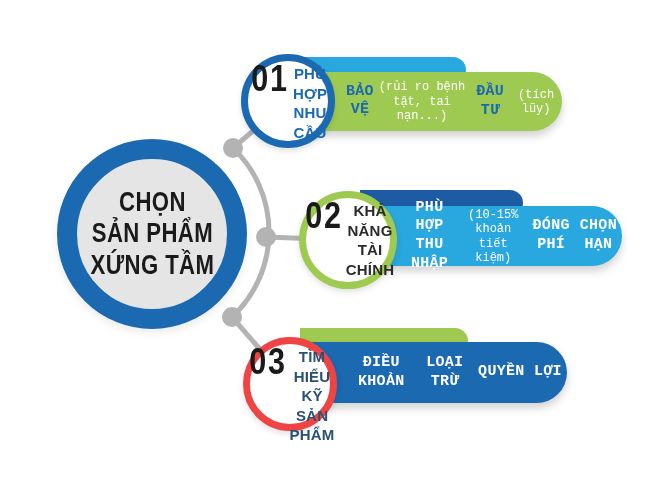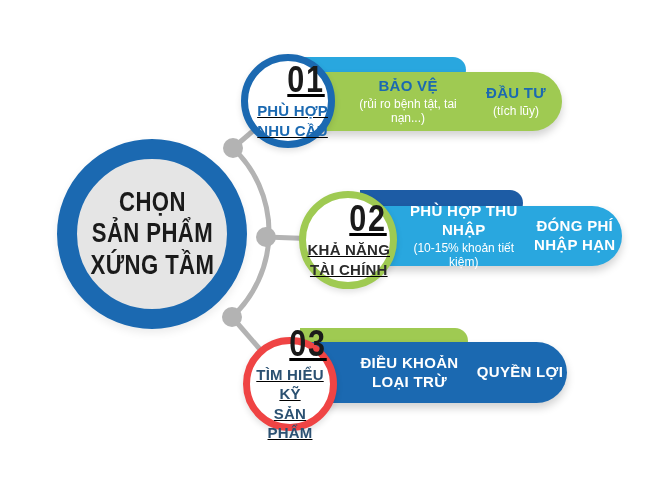--- a/index.html
+++ b/index.html
@@ -24,8 +24,8 @@
   
   .step-circle{
     position:absolute;border-radius:50%;background:#fff;box-sizing:border-box;
-    display:flex;flex-direction:column;align-items:flex-end;justify-content:center;
-    z-index:3;box-shadow:0 3px 6px rgba(0,0,0,0.12);text-decoration:underline;
+    display:flex;flex-direction:row;align-items:flex-start;justify-content:center;
+    z-index:3;box-shadow:0 3px 6px rgba(0,0,0,0.12);
   }
   #c1{left:241px;top:54px;width:94px;height:94px;border:7px solid #1b69b1;}
   #c2{left:299px;top:191px;width:98px;height:98px;border:7px solid #9fca52;}

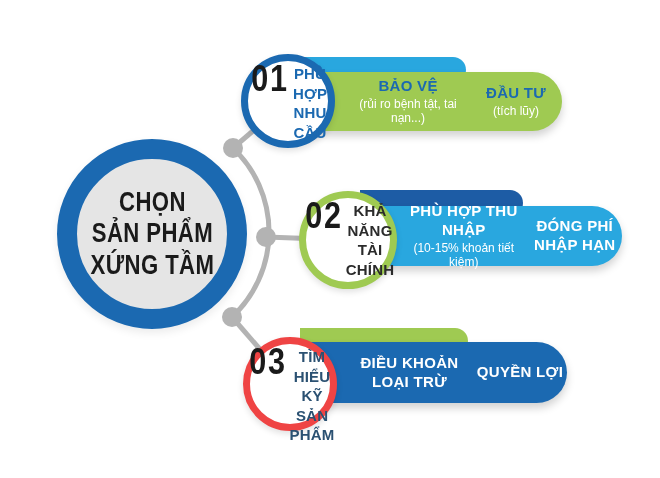--- a/index.html
+++ b/index.html
@@ -56,7 +56,7 @@
   #pill1{left:296px;top:72px;width:266px;height:59px;background:#9fca52;padding-left:50px;}
   #pill2{left:356px;top:206px;width:266px;height:60px;background:#29a7df;padding-left:44px;}
   #pill3{left:296px;top:342px;width:271px;height:61px;background:#1b69b1;padding-left:50px;}
-  .col{flex:1;display:flex;flex-direction:column;align-items:center;justify-content:center;text-align:center;}
+  .col{flex:1;display:flex;flex-direction:row;align-items:center;justify-content:center;text-align:center;font-family:Liberation Mono, monospace;}
   .col.wide{flex:1.35;}
   .pill-title{font-size:15px;font-weight:bold;letter-spacing:0.3px;line-height:1.25;color:#ffffff;}
   .pill-sub{font-size:12px;margin-top:1px;color:#ffffff;line-height:1.2;}

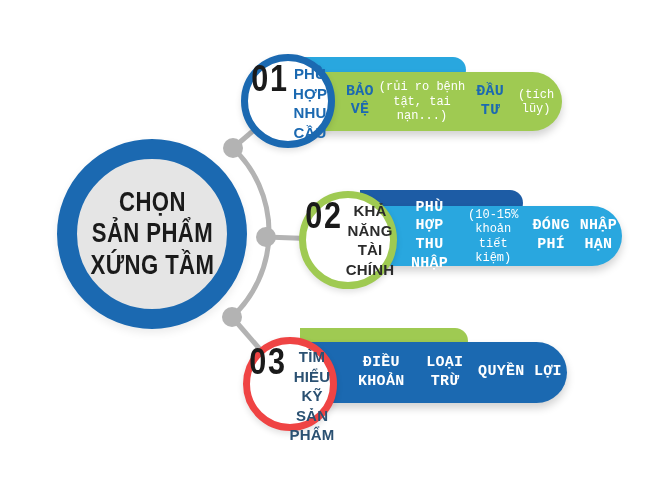--- a/index.html
+++ b/index.html
@@ -99,7 +99,7 @@
     </div>
     <div class="col">
       <div class="pill-title">ĐÓNG PHÍ</div>
-      <div class="pill-title">NHẬP HẠN</div>
+      <div class="pill-title">CHỌN HẠN</div>
     </div>
   </div>
 

